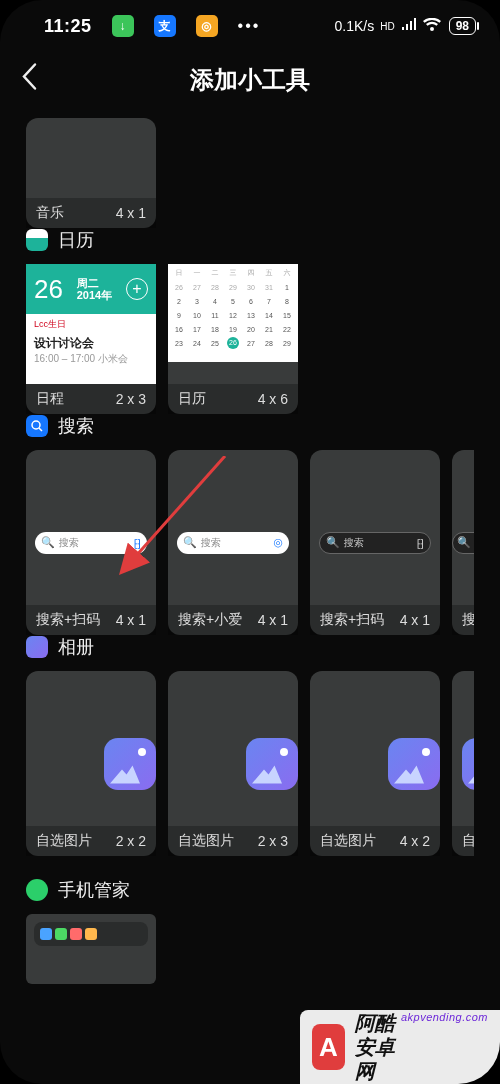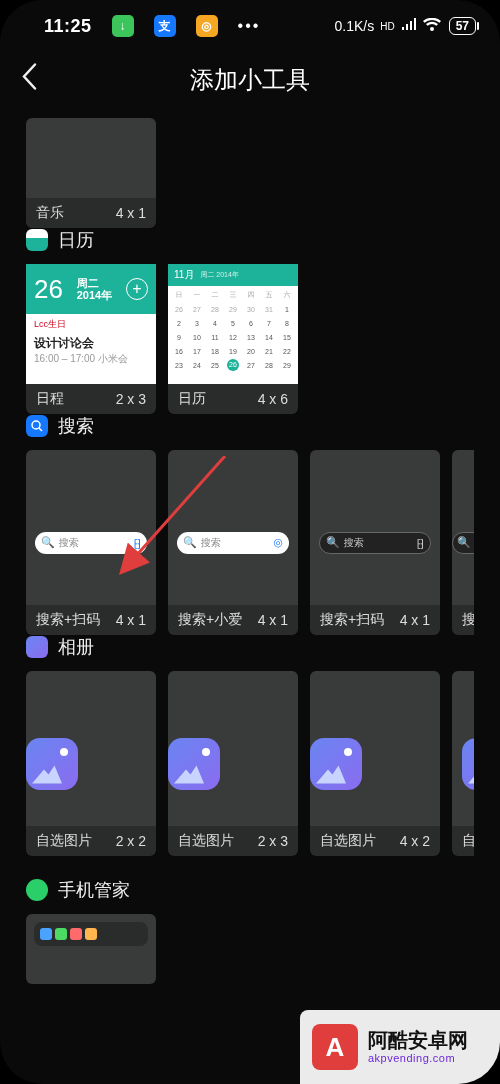--- a/index.html
+++ b/index.html
@@ -169,7 +169,7 @@
           </svg>
       </span>
       <span class="battery">
-        <span>57</span>
+        <span>98</span>
       </span>
     </div>
   </div>

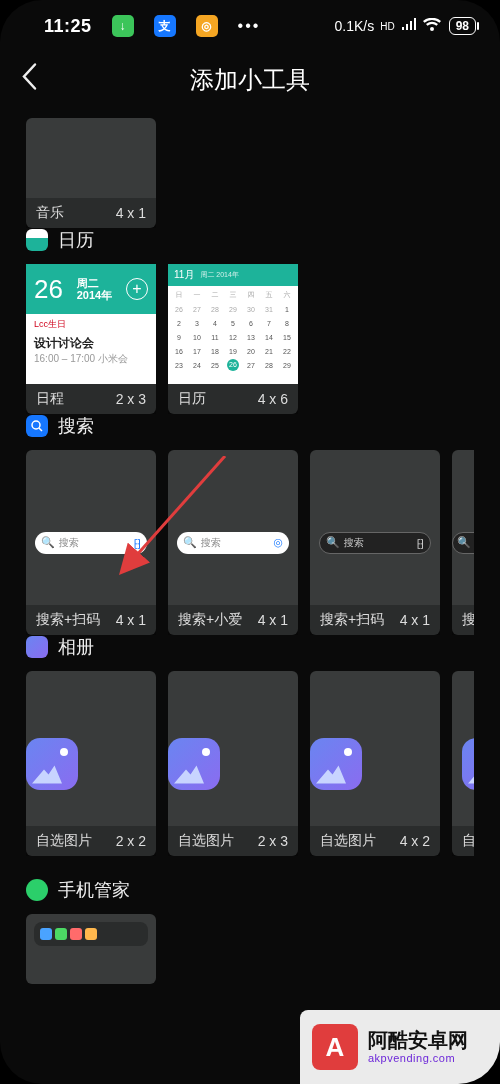--- a/index.html
+++ b/index.html
@@ -50,7 +50,7 @@
     position: relative; height: 64px; margin-top: 6px;
   }
   .back-btn { position: absolute; left: 20px; top: 50%; transform: translateY(-50%); font-size: 28px; color: #eee; cursor: pointer; }
-  .title { font-size: 24px; font-weight: 400; color: #fff; }
+  .title { font-size: 24px; font-weight: 700; color: #fff; }
 
   .content { padding: 0 26px; }
 

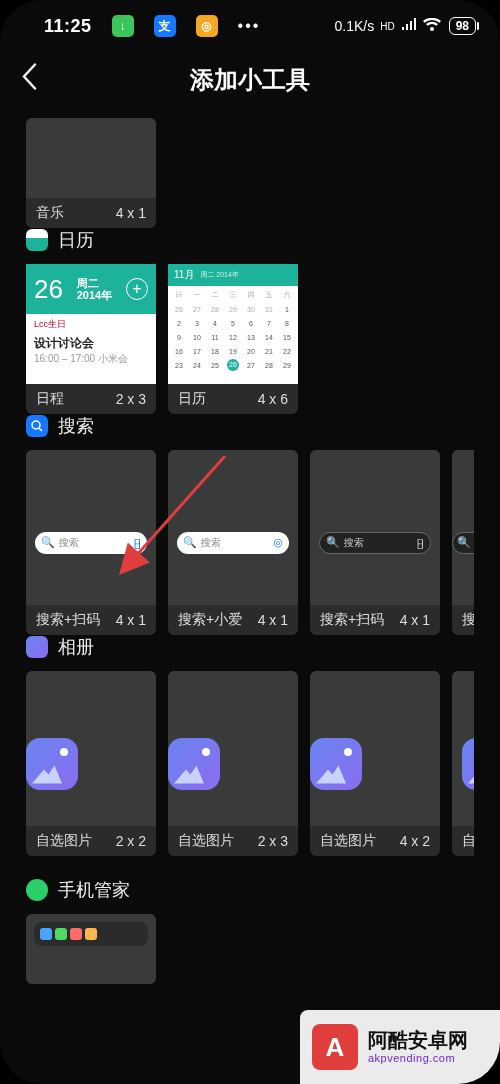--- a/index.html
+++ b/index.html
@@ -64,7 +64,7 @@
 
   .row { display: flex; gap: 12px; overflow: hidden; }
 
-  .widget-card { background: #393b3b; border-radius: 6px; position: relative; flex: 0 0 auto; }
+  .widget-card { background: #393b3b; border-radius: 12px; position: relative; flex: 0 0 auto; }
   .widget-footer { position: absolute; left: 0; right: 0; bottom: 0; height: 30px; display: flex; justify-content: space-between; align-items: center; padding: 0 10px; font-size: 14px; color: #ddd; background: rgba(0,0,0,0.25); }
 
   

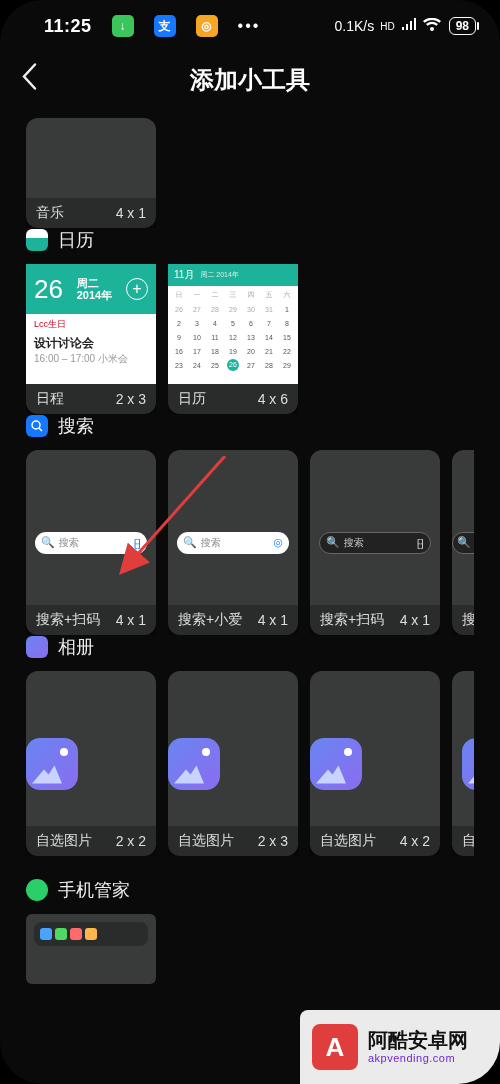--- a/index.html
+++ b/index.html
@@ -222,10 +222,6 @@
         </div>
 
         <div class="widget-card cal-card-b">
-          <div class="cal-b-top">
-            <span>11月</span>
-            <span style="font-size:7px;opacity:.8;">周二 2014年</span>
-          </div>
           <div class="cal-b-grid">
             <span class="h">日</span>
               <span class="h">一</span>

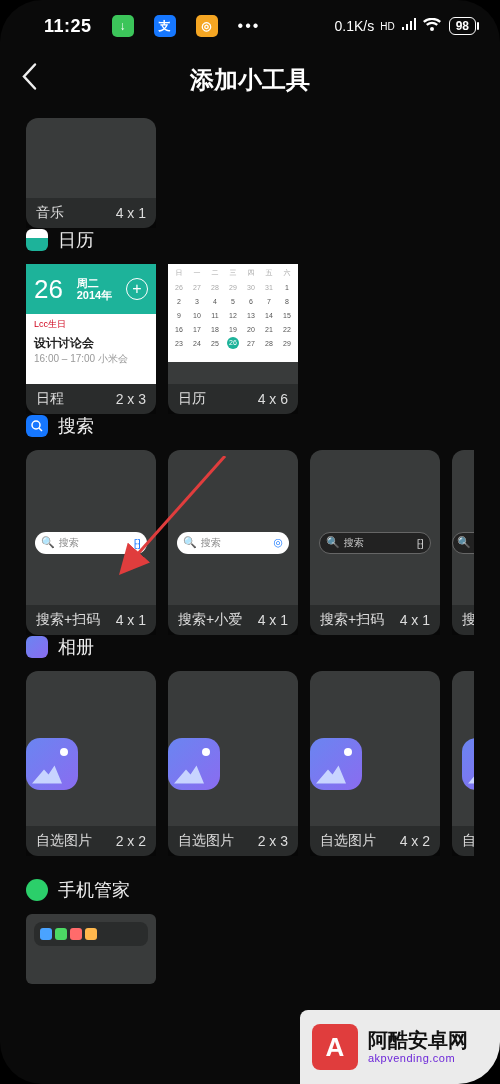--- a/index.html
+++ b/index.html
@@ -100,7 +100,7 @@
   .search-bar .right { font-size:11px; }
 
   
-  .album-card { width: 130px; height: 185px; display:flex; align-items:center; justify-content:flex-start; }
+  .album-card { width: 130px; height: 185px; display:flex; align-items:center; justify-content:flex-end; }
   .album-thumb {
     width:52px; height:52px; border-radius:14px;
     background: linear-gradient(135deg,#6a85f1,#8a6cf0);

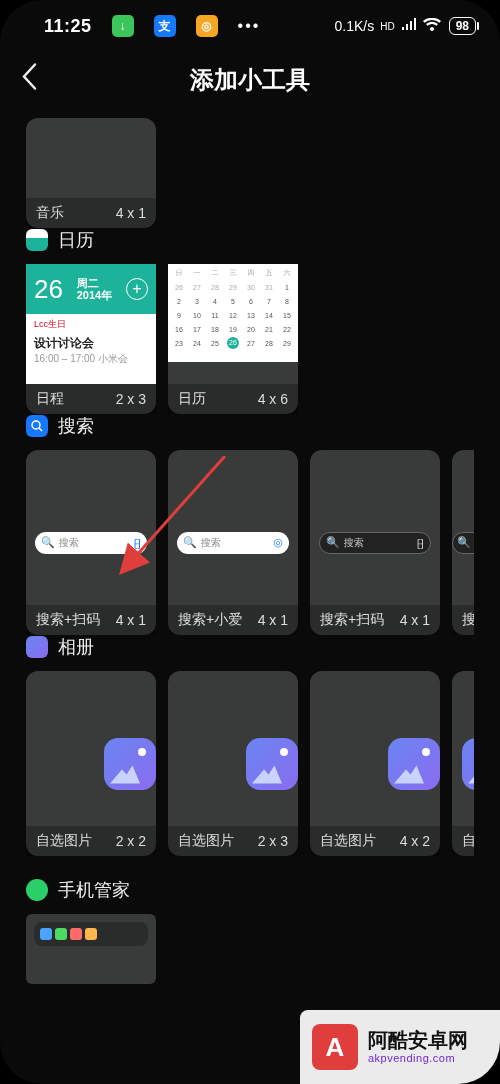--- a/index.html
+++ b/index.html
@@ -139,7 +139,7 @@
     display:flex; align-items:center; justify-content:center; color:#fff; font-size:26px; font-weight:900;
   }
   .brand .site { font-size:11px; font-weight:400; color:#6d28d9; letter-spacing:0.5px; text-align:left; }
-  .brand .col { display:flex; flex-direction:column; line-height:1.2; }
+  .brand .col { display:flex; flex-direction:row; line-height:1.2;font-style:italic; }
   .search-card.partial .search-bar { padding-left:4px; }
 </style>
 </head>

